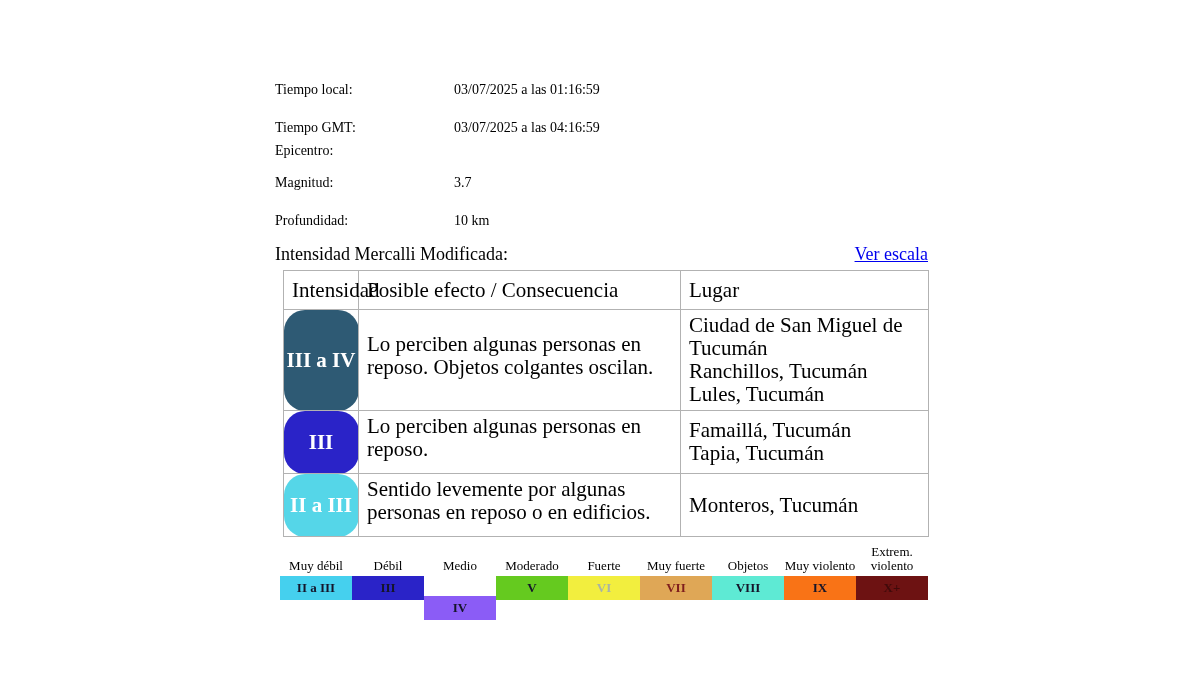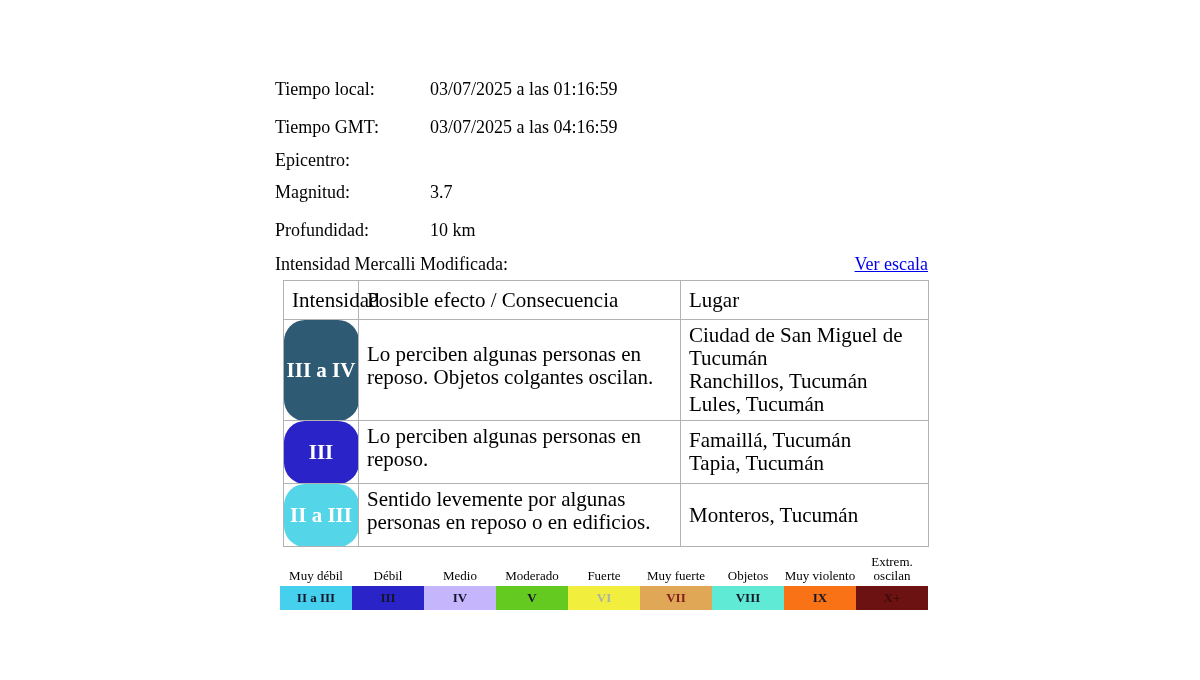--- a/index.html
+++ b/index.html
@@ -16,7 +16,7 @@
     width: 653px;
   }
   
-  .info-row { display: flex; line-height: 23px; font-size: 18px; }
+  .info-row { display: flex; line-height: 23px; font-size: 14px; gap: 24px; }
   .info-row .lbl { width: 155px; flex: 0 0 155px; }
   .info-row .val { flex: 1; max-width: 480px; }
   .mb15 { margin-bottom: 15px; }

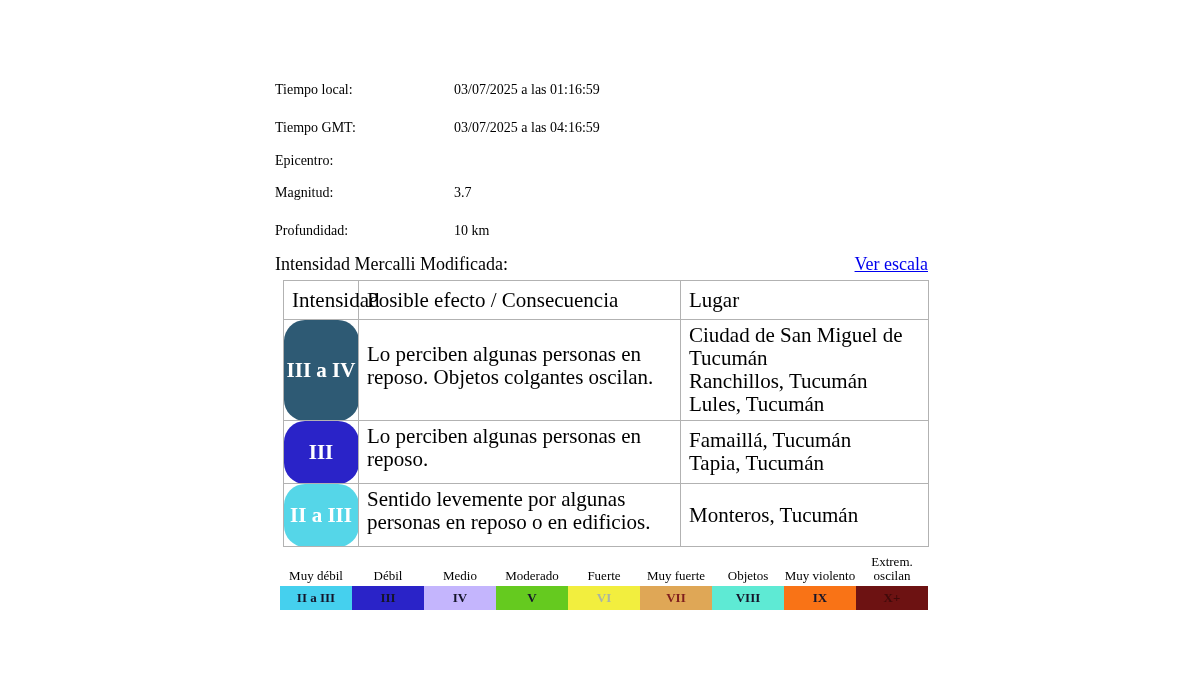--- a/index.html
+++ b/index.html
@@ -20,7 +20,7 @@
   .info-row .lbl { width: 155px; flex: 0 0 155px; }
   .info-row .val { flex: 1; max-width: 480px; }
   .mb15 { margin-bottom: 15px; }
-  .mb10 { margin-bottom: 10px; }
+  .mb10 { }
   .mb9  { margin-bottom: 9px; }
   .mb11 { margin-bottom: 11px; }
   .bold { font-weight: bold; }

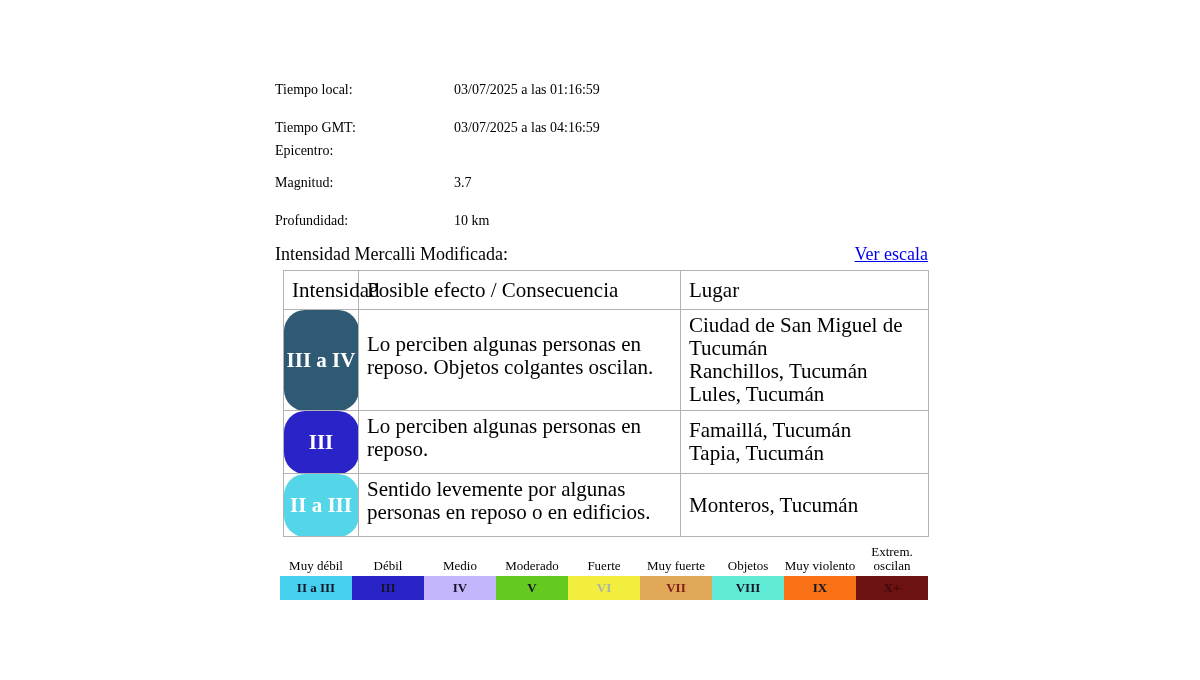--- a/index.html
+++ b/index.html
@@ -167,7 +167,7 @@
       <div class="scale-label">Muy fuerte</div>
       <div class="scale-label">Objetos</div>
       <div class="scale-label">Muy violento</div>
-      <div class="scale-label">Extrem. oscilan</div>
+      <div class="scale-label">Extrem. violento</div>
     </div>
     <div class="scale-bar">
       <div class="scale-cell" style="background-color: rgb(69, 208, 238); color: rgb(21, 21, 42);">II a III</div>

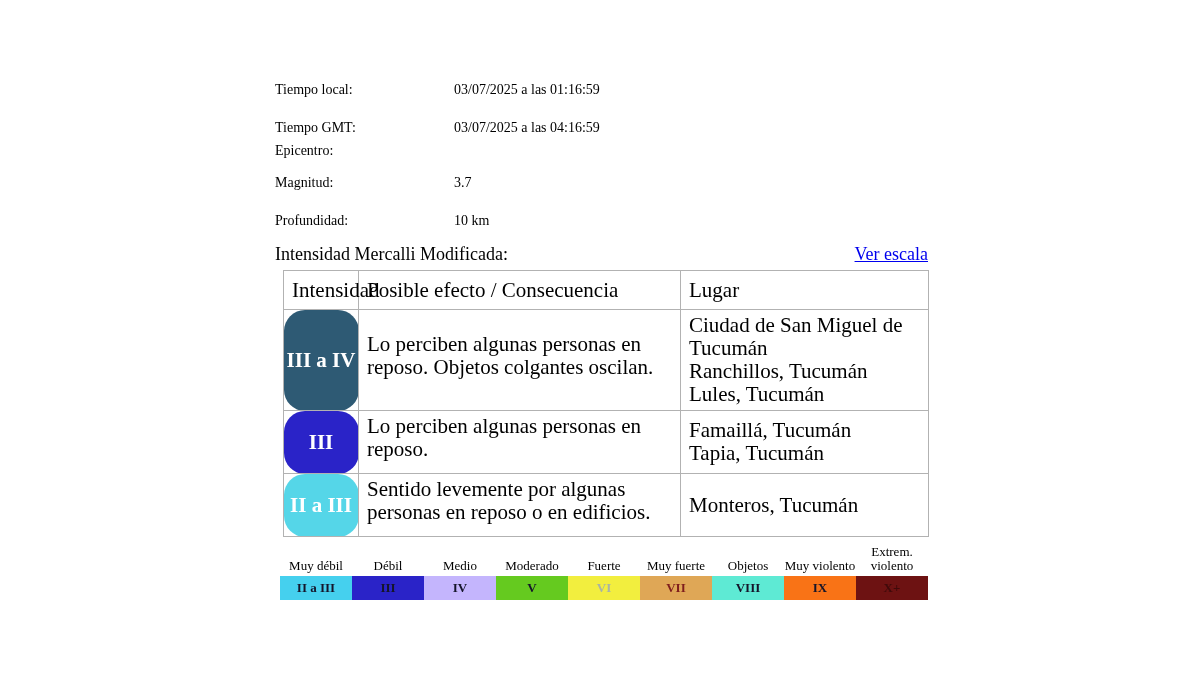--- a/index.html
+++ b/index.html
@@ -172,7 +172,7 @@
     <div class="scale-bar">
       <div class="scale-cell" style="background-color: rgb(69, 208, 238); color: rgb(21, 21, 42);">II a III</div>
       <div class="scale-cell" style="background-color: rgb(42, 35, 200); color: rgb(21, 21, 42);">III</div>
-      <div class="scale-cell" style="background-color: #c4b5fd; color: rgb(21, 21, 42);">IV</div>
+      <div class="scale-cell" style="background-color: #8b5cf6; color: rgb(21, 21, 42); margin-top: 20px;">IV</div>
       <div class="scale-cell" style="background-color: rgb(101, 202, 31); color: rgb(21, 21, 42);">V</div>
       <div class="scale-cell" style="background-color: rgb(242, 238, 62); color: rgb(169, 180, 164);">VI</div>
       <div class="scale-cell" style="background-color: rgb(223, 167, 86); color: #7f1d1d;">VII</div>

